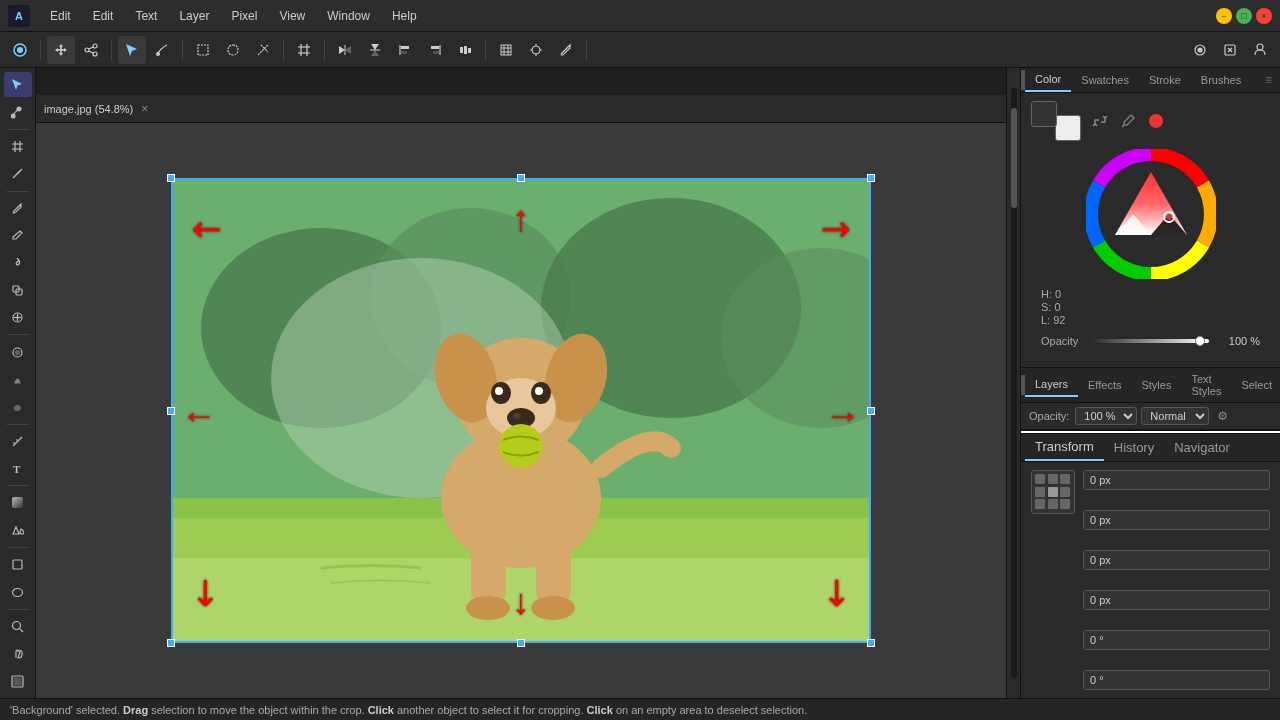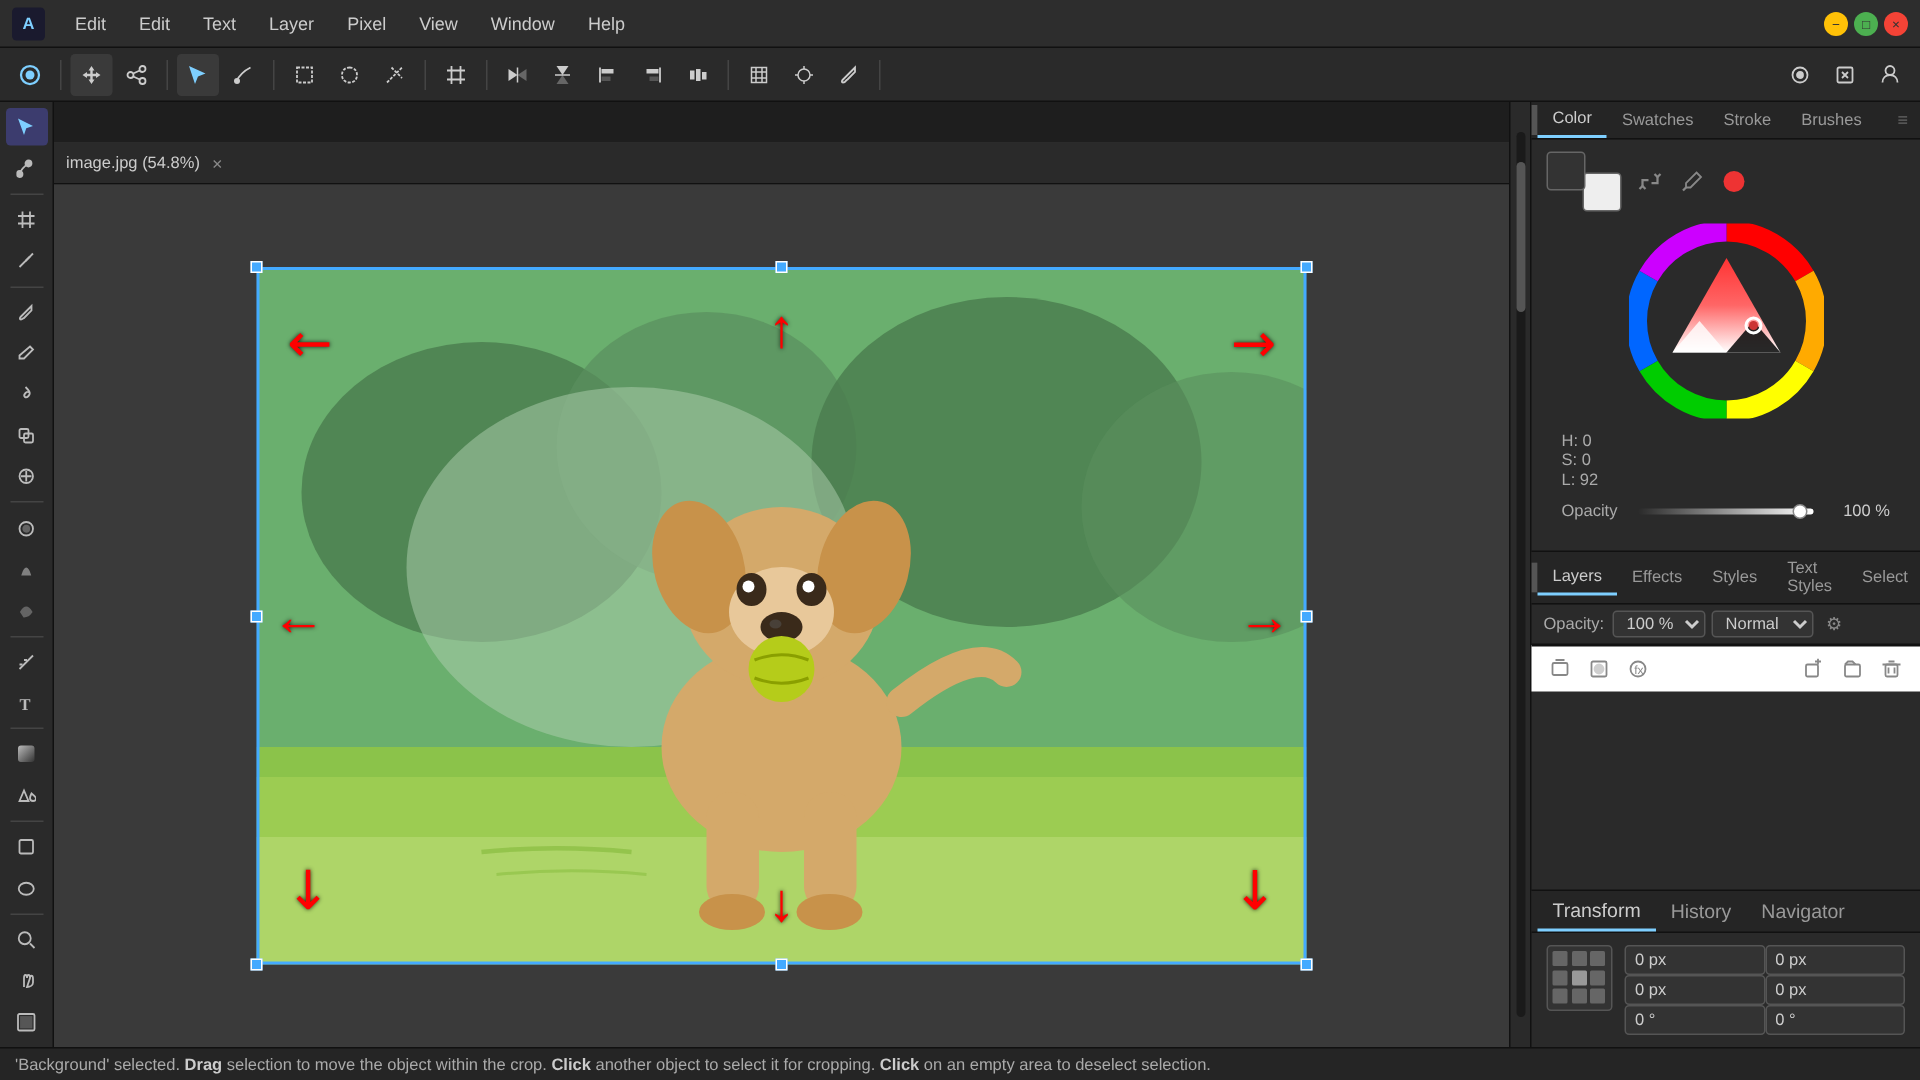--- a/index.html
+++ b/index.html
@@ -722,7 +722,7 @@
           <div style="width:10px; height:10px; background:#666; border-radius:1px;"></div>
         </div>
 
-        <div style="display:grid; grid-template-columns:1fr 1fr; gap:0; flex:1;">
+        <div style="display:grid; grid-template-columns:1fr; gap:20px; flex:1;">
           <input class="tf-input" value="0 px" style="">
           <input class="tf-input" value="0 px" style="">
           <input class="tf-input" value="0 px" style="">

